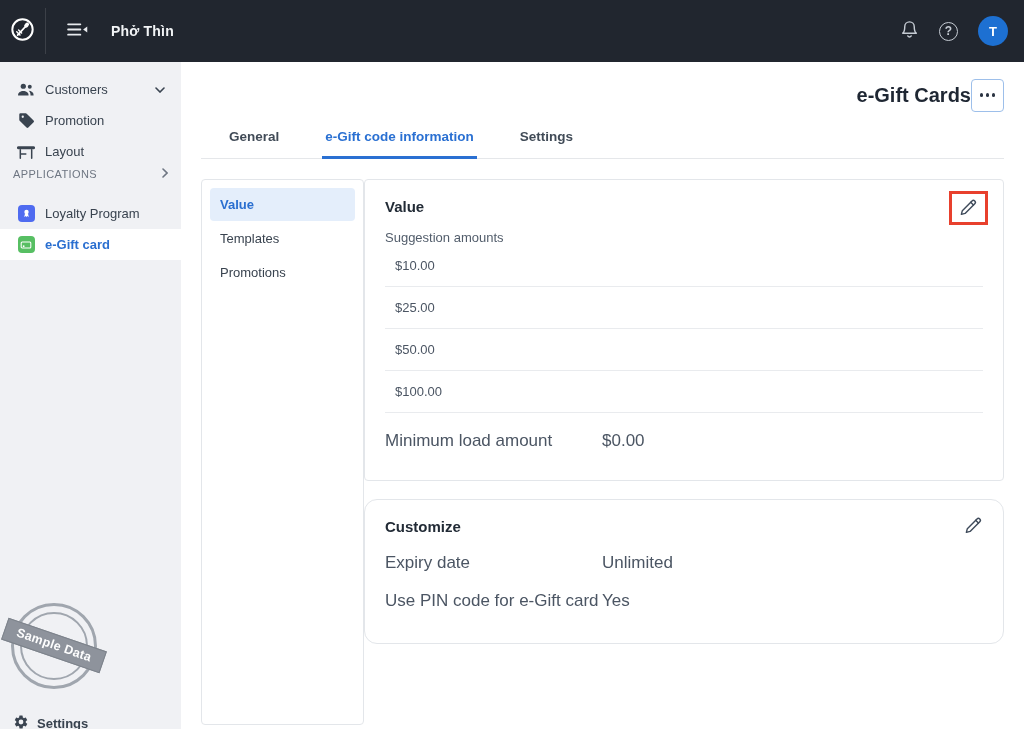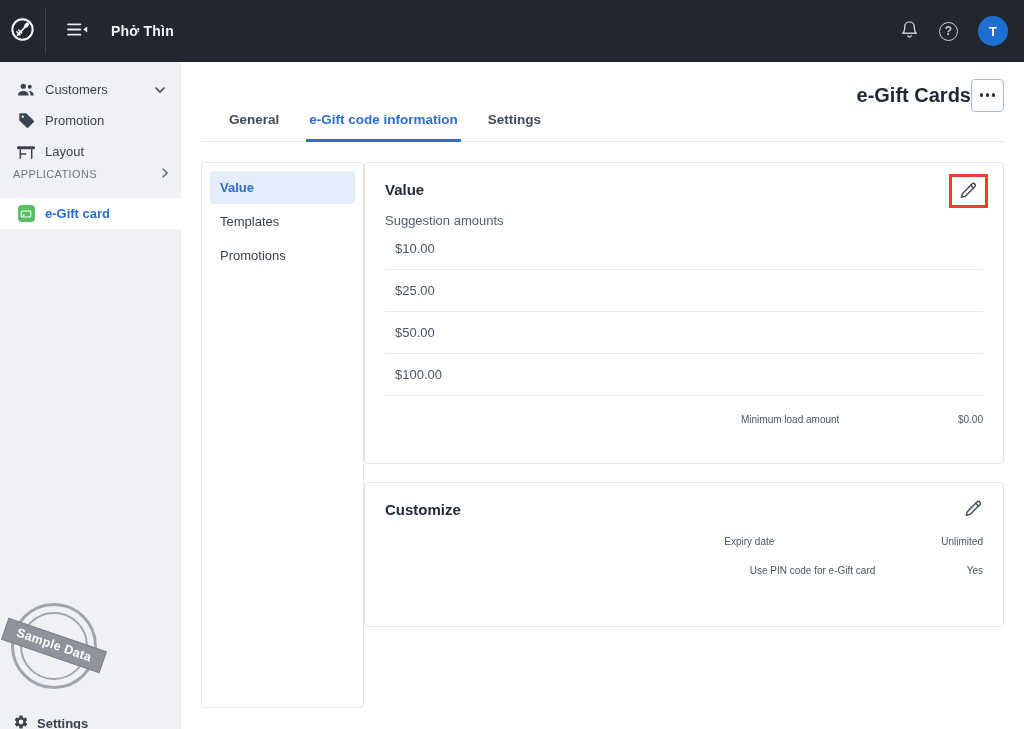--- a/index.html
+++ b/index.html
@@ -56,7 +56,7 @@
               display:flex; align-items:center; justify-content:center; gap:2.5px; cursor:pointer; }
   .more-btn .dot { width:3.5px; height:3.5px; border-radius:50%; background:#2b3442; }
 
-  .tabs { display:flex; gap:24px; padding-left:25px; border-bottom:1px solid #e5e7ea; }
+  .tabs { margin-top:17px; display:flex; gap:40px; padding-left:25px; border-bottom:1px solid #e5e7ea; }
   .tab { font-size:13.5px; font-weight:bold; color:#414b57; padding:0 3px 12px; cursor:pointer;
          border-bottom:3px solid transparent; margin-bottom:-1px; }
   .tab.active { color:#2a70d2; border-bottom-color:#2a70d2; }

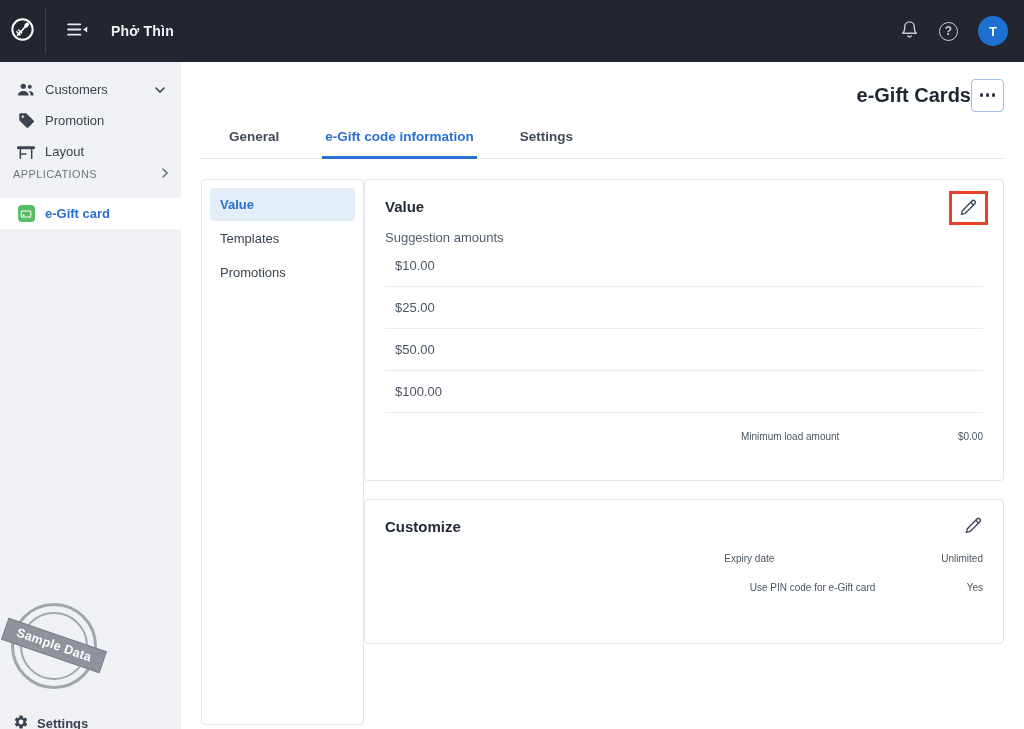--- a/index.html
+++ b/index.html
@@ -170,6 +170,17 @@
       </span>
     </div>
 
+    <div class="nav-item">
+      <span class="nav-ic">
+        <span class="app-ic loyalty">
+          <svg viewBox="0 0 16 16" width="11" height="11" fill="#fff">
+            <circle cx="8" cy="5.8" r="3.2"></circle>
+            <path d="M5.8 8.4L4.6 13l2.5-1.3L8 13.6l.9-1.9 2.5 1.3-1.2-4.6z"></path>
+          </svg>
+        </span>
+      </span>
+      <span class="nav-label">Loyalty Program</span>
+    </div>
 
     <div class="nav-item active">
       <span class="nav-ic">

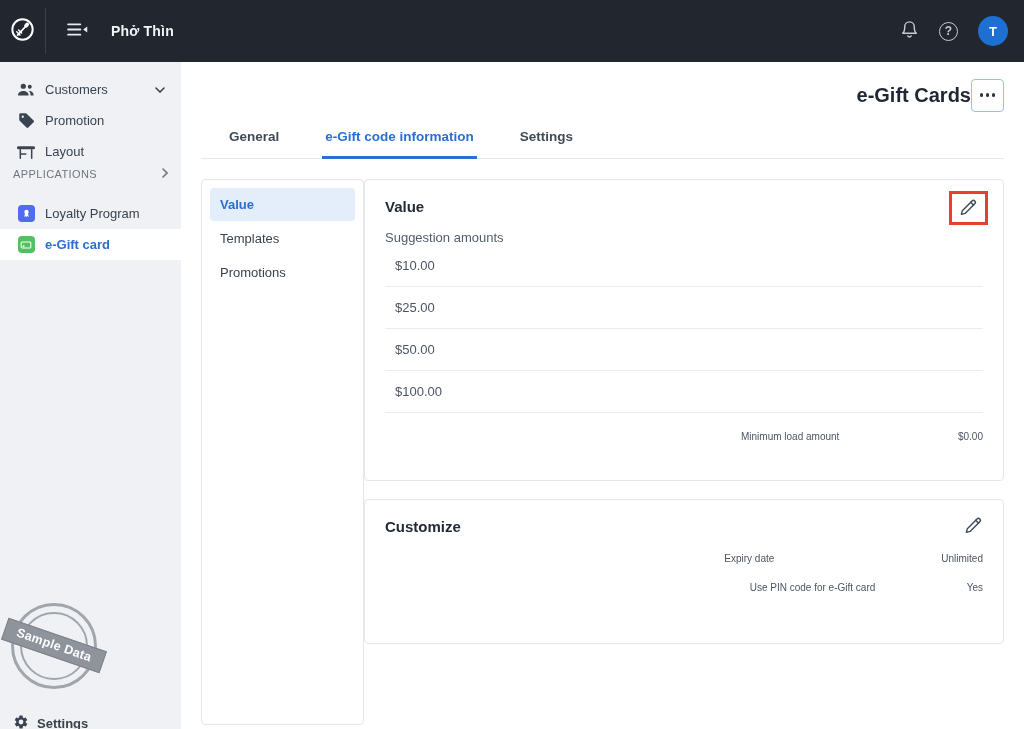--- a/index.html
+++ b/index.html
@@ -76,7 +76,7 @@
 
   .field-label { margin-top:15px; font-size:13px; color:#525d6b; }
   .amount-row { padding:13px 0 13px 10px; border-bottom:1px solid #e9ebee; font-size:13px; color:#4b5563; }
-  .kv-row { display:flex; margin-top:18px; font-size:10px; color:#4b5563;justify-content:flex-end; }
+  .kv-row { display:flex; margin-top:18px; font-size:17px; color:#4b5563; }
   .kv-label { width:217px; flex:0 0 auto; }
   .value-card { min-height:302px; }
   .customize-card { min-height:145px; }

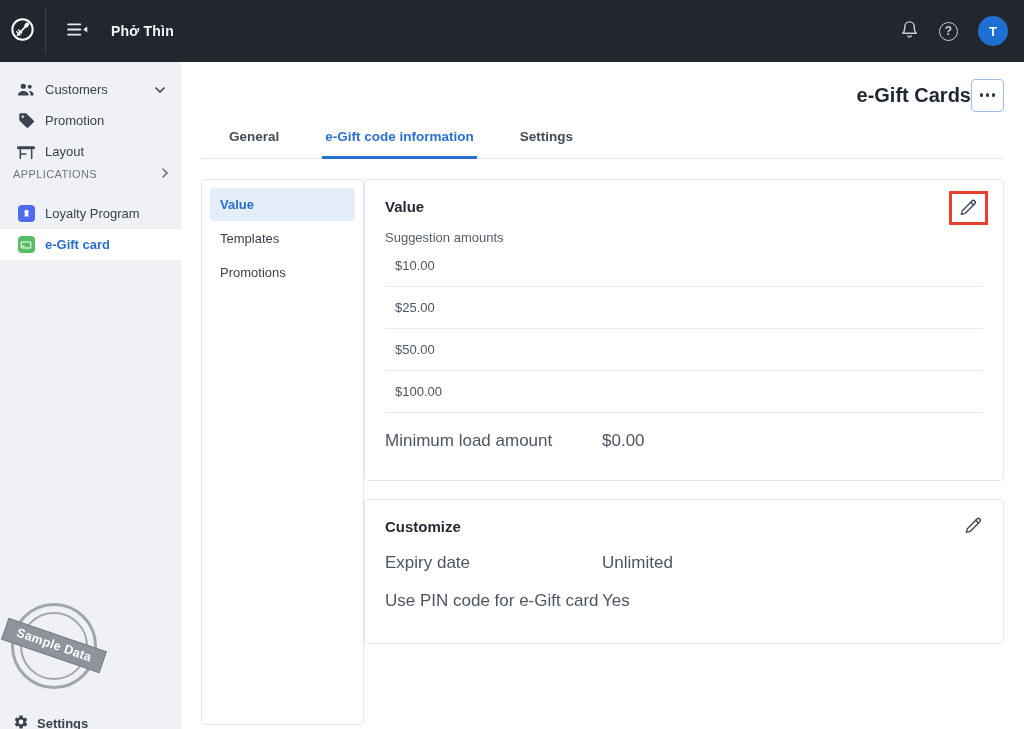--- a/index.html
+++ b/index.html
@@ -79,7 +79,7 @@
   .kv-row { display:flex; margin-top:18px; font-size:17px; color:#4b5563; }
   .kv-label { width:217px; flex:0 0 auto; }
   .value-card { min-height:302px; }
-  .customize-card { min-height:145px; }
+  .customize-card { min-height:145px;border-radius:13px; }
 </style>
 </head>
 <body>

